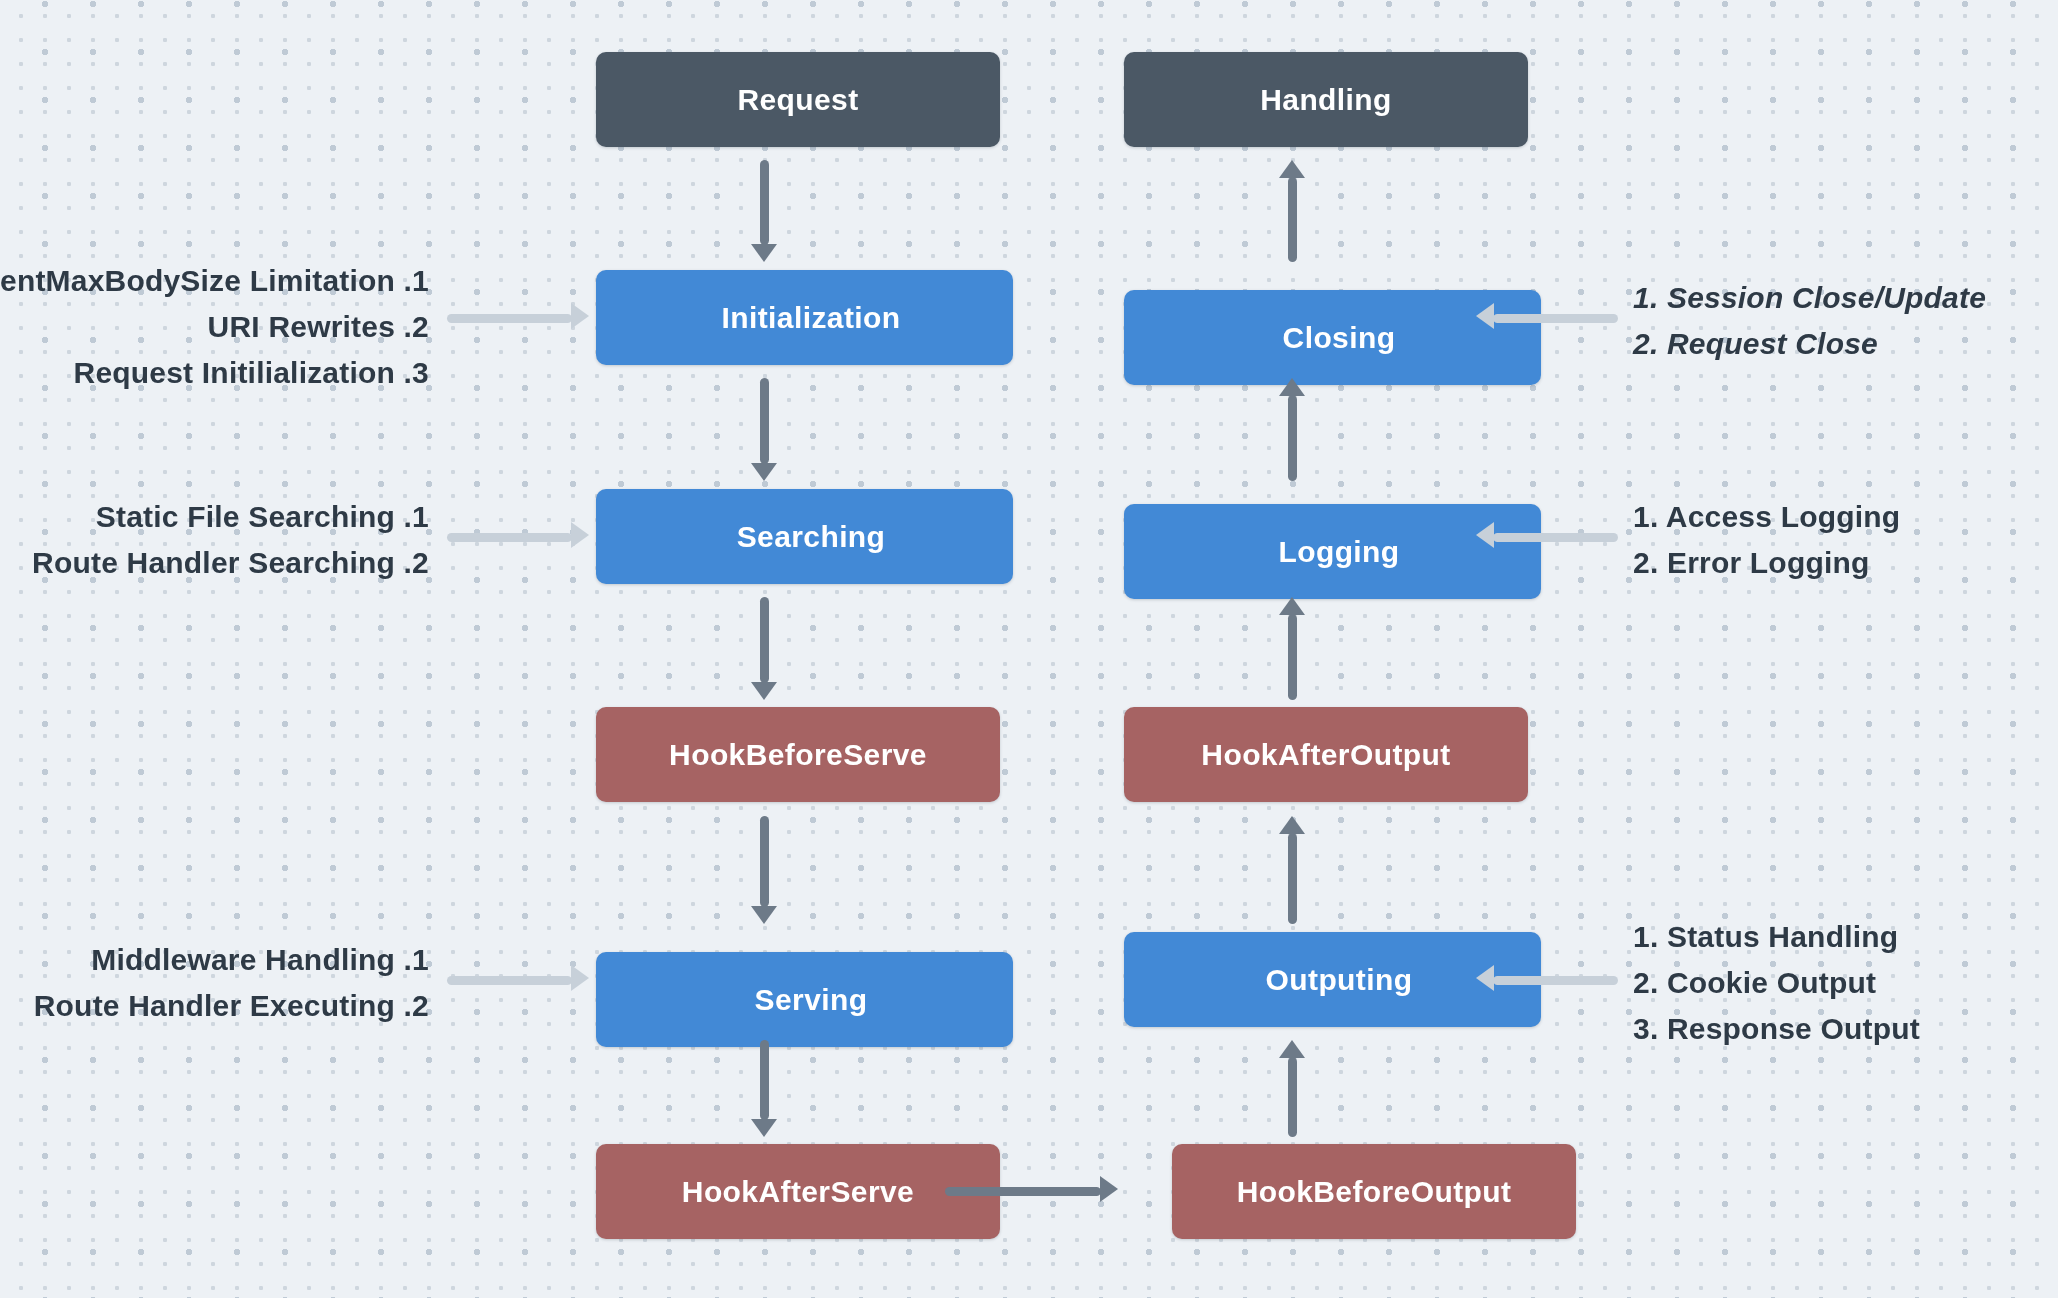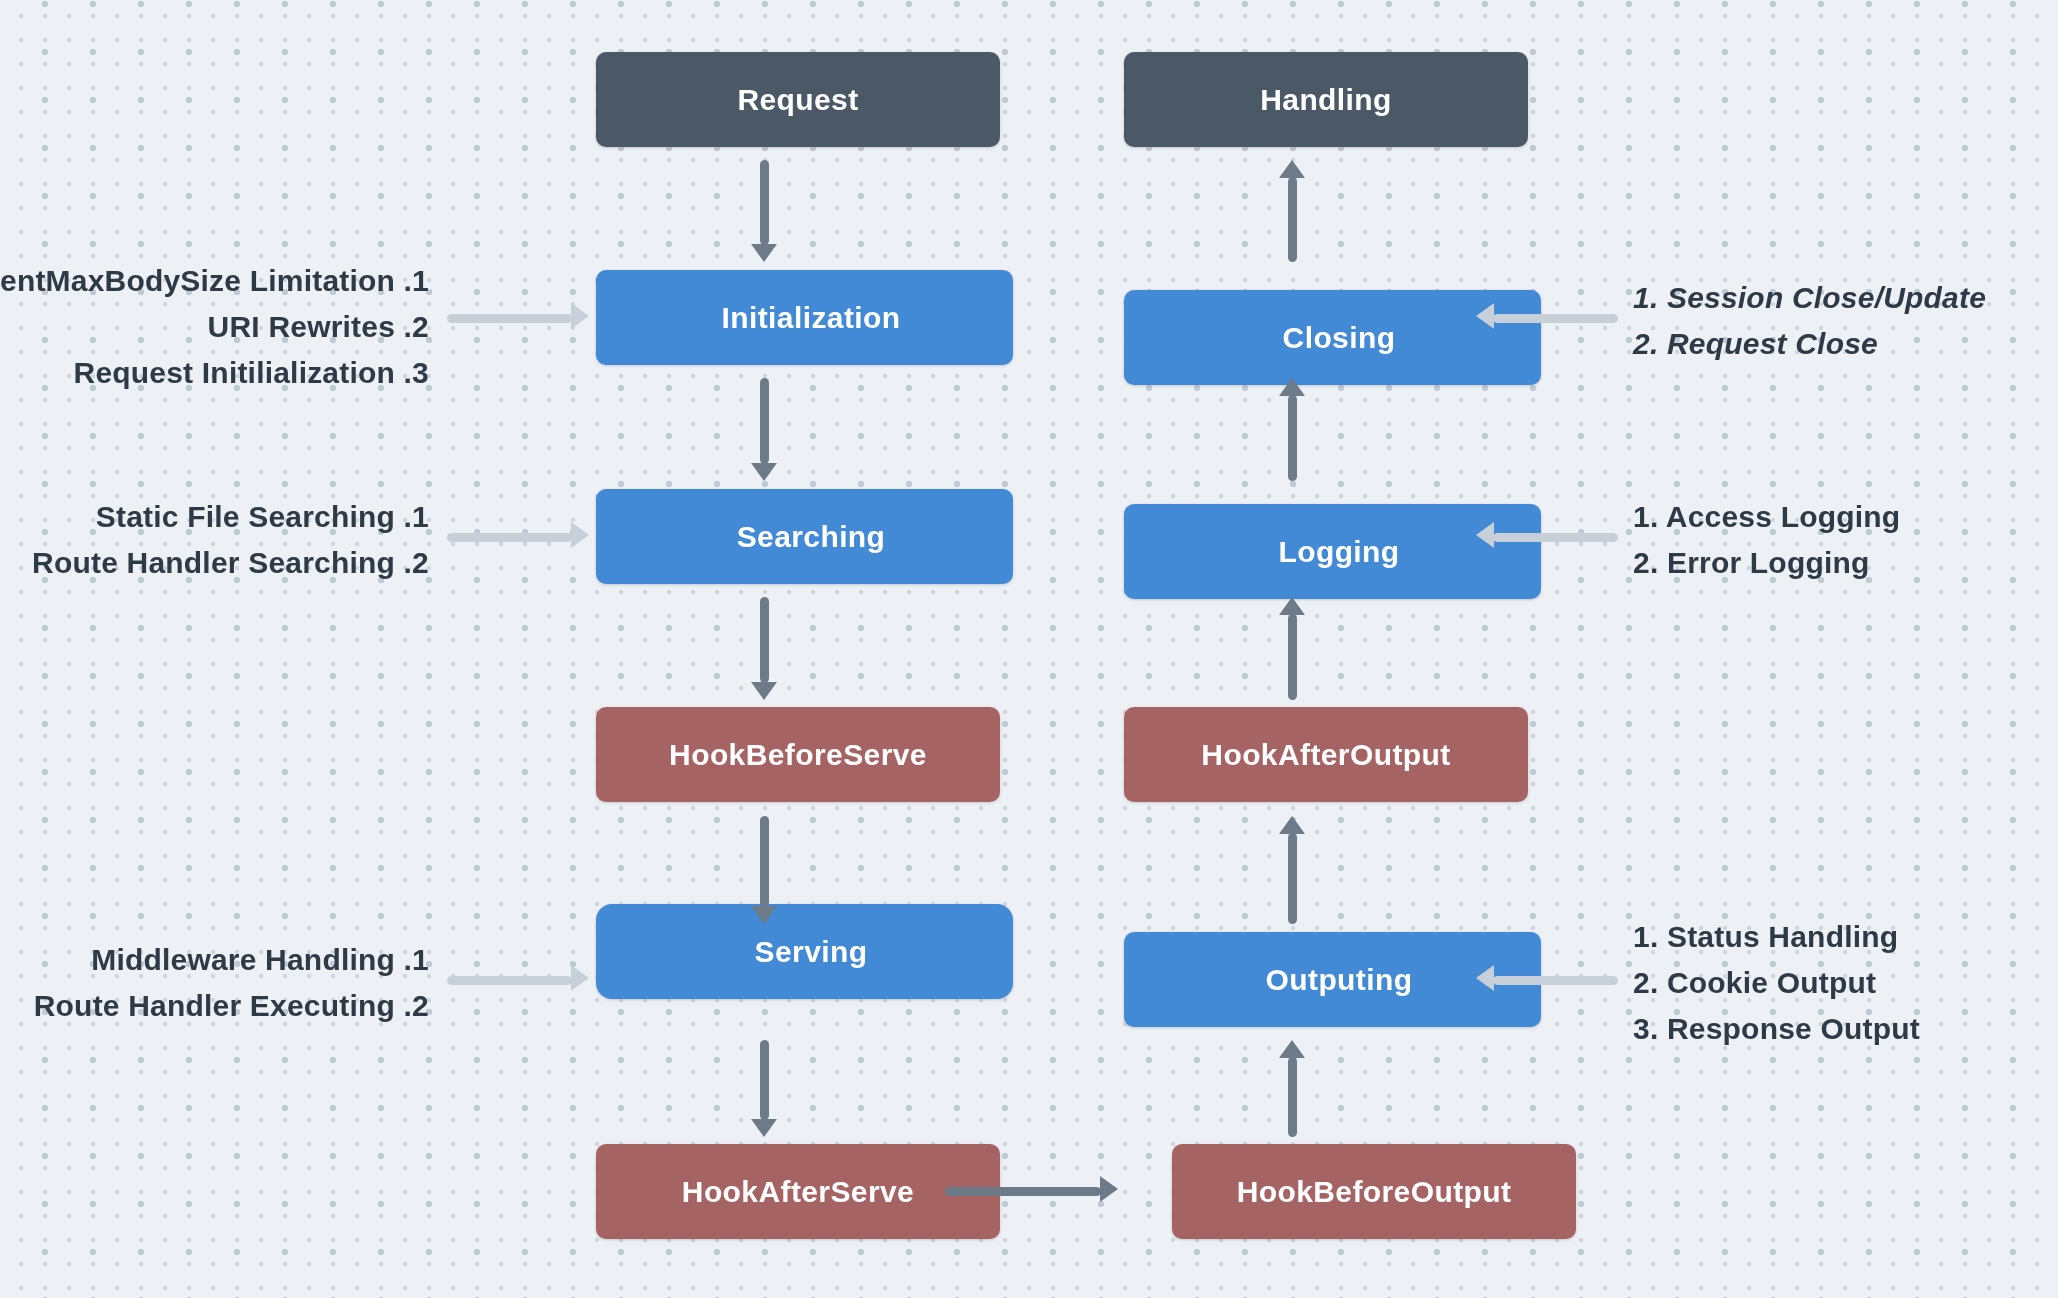--- a/index.html
+++ b/index.html
@@ -81,7 +81,7 @@
   <div class="node stage" style="left:596px; top:270px;">Initialization</div>
   <div class="node stage" style="left:596px; top:489px;">Searching</div>
   <div class="node hook" style="left:596px; top:707px;">HookBeforeServe</div>
-  <div class="node stage" style="left:596px; top:904px;border-radius:16px;">Serving</div>
+  <div class="node stage" style="left:596px; top:952px;">Serving</div>
   <div class="node hook" style="left:596px; top:1144px;">HookAfterServe</div>
 
   <div class="node terminal" style="left:1124px; top:52px;">Handling</div>

